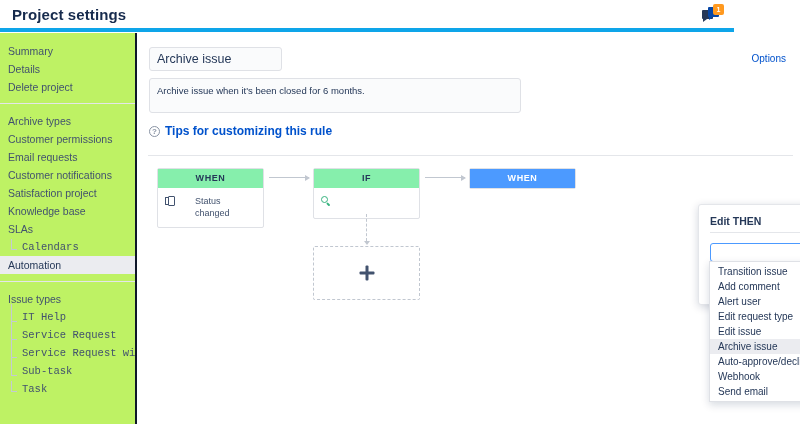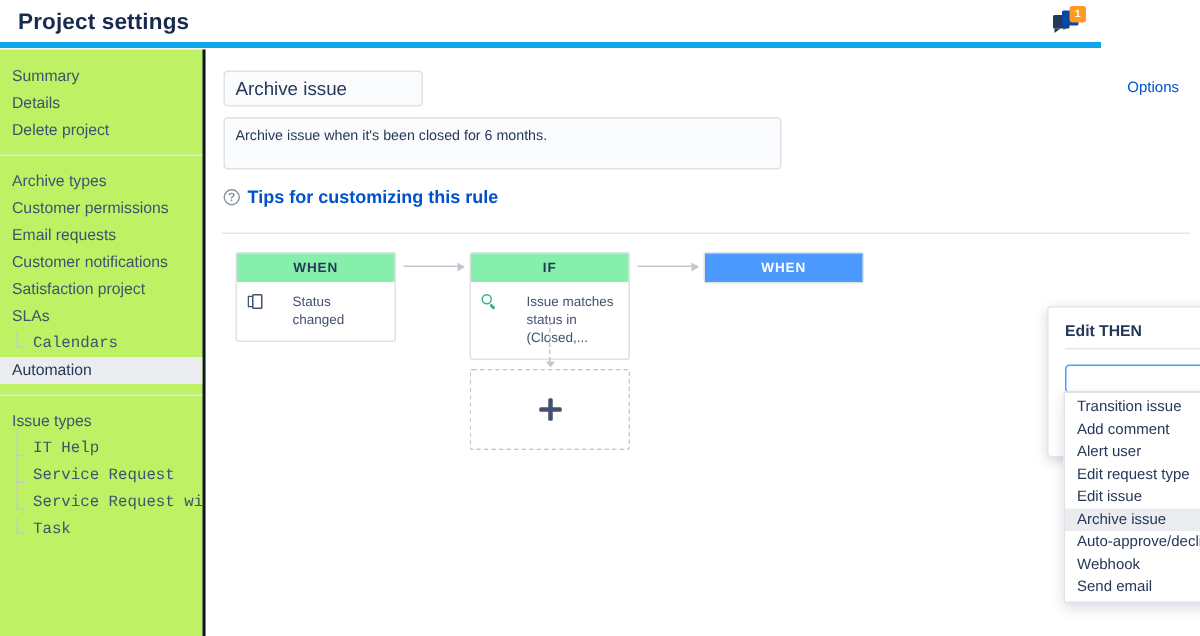--- a/index.html
+++ b/index.html
@@ -520,7 +520,6 @@
             <div class="ring"></div>
               <div class="handle"></div>
           </div>
-          <div class="card-body-text">Issue matches status in (Closed,...</div>
         </div>
       </div>
 

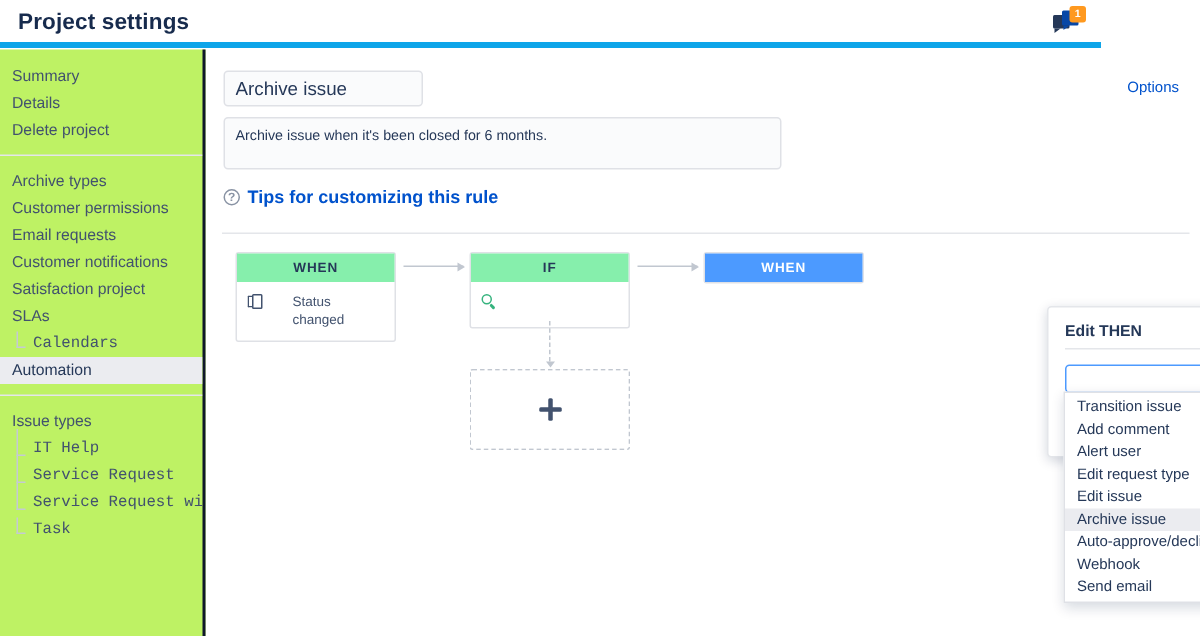--- a/index.html
+++ b/index.html
@@ -466,6 +466,7 @@
       <div class="nav-item">Email requests</div>
       <div class="nav-item">Customer notifications</div>
       <div class="nav-item">Satisfaction project</div>
+      <div class="nav-item">Knowledge base</div>
       <div class="nav-item">SLAs</div>
       <div class="nav-item sub">Calendars</div>
       <div class="nav-item active">Automation</div>

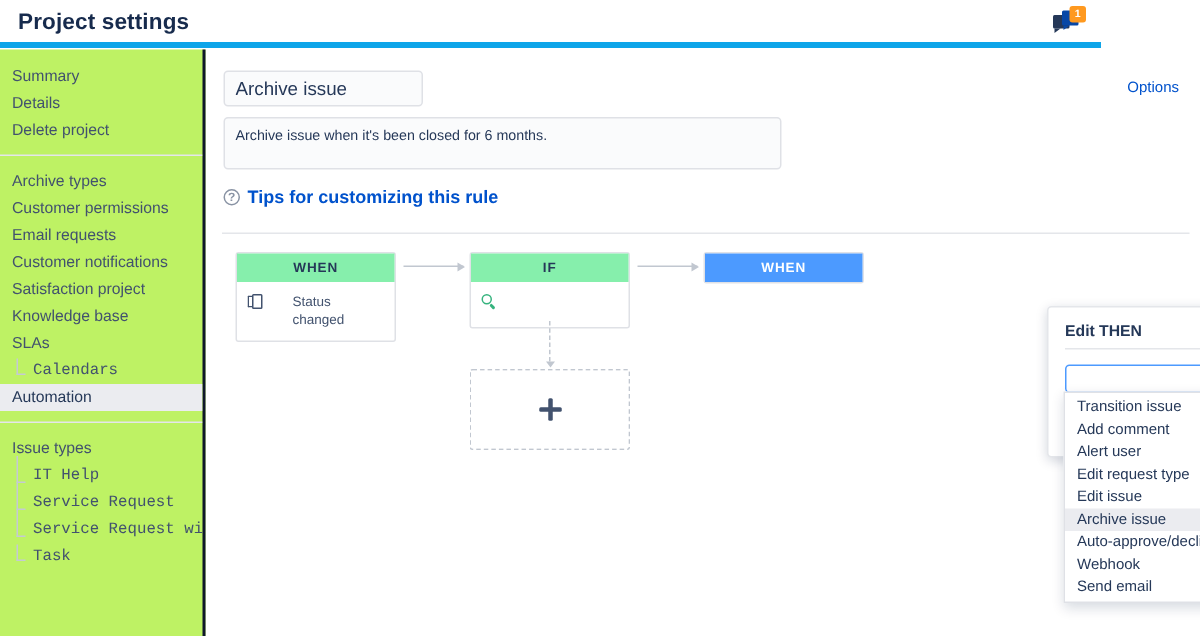--- a/index.html
+++ b/index.html
@@ -479,6 +479,7 @@
       <div class="nav-item sub mid">IT Help</div>
       <div class="nav-item sub mid">Service Request</div>
       <div class="nav-item sub mid">Service Request with Appr...</div>
+      <div class="nav-item sub mid">Sub-task</div>
       <div class="nav-item sub">Task</div>
     </div>
 

